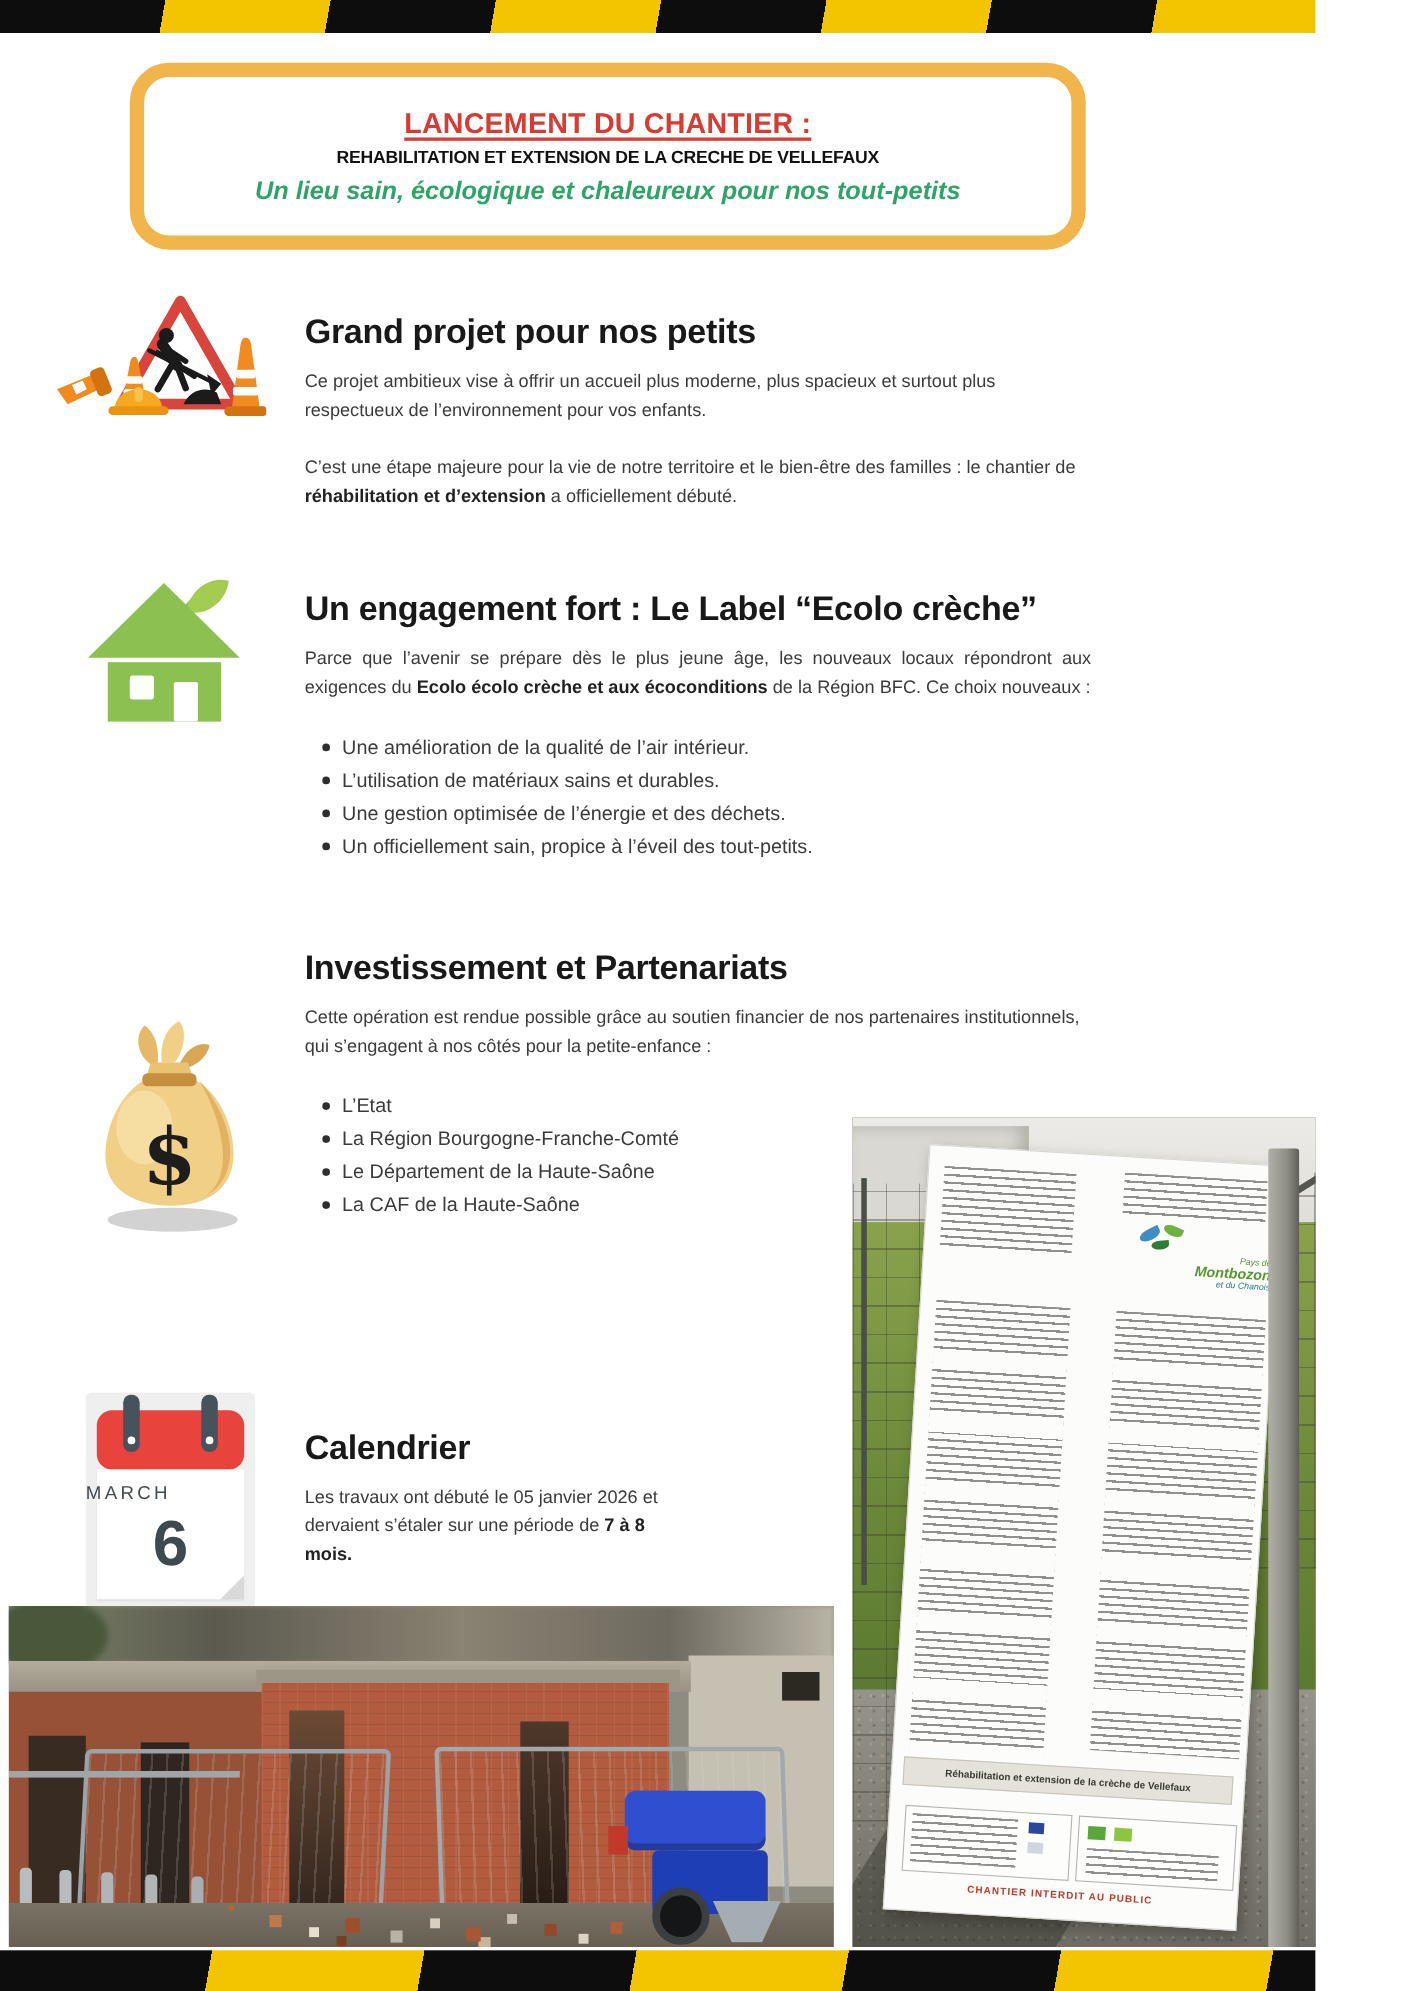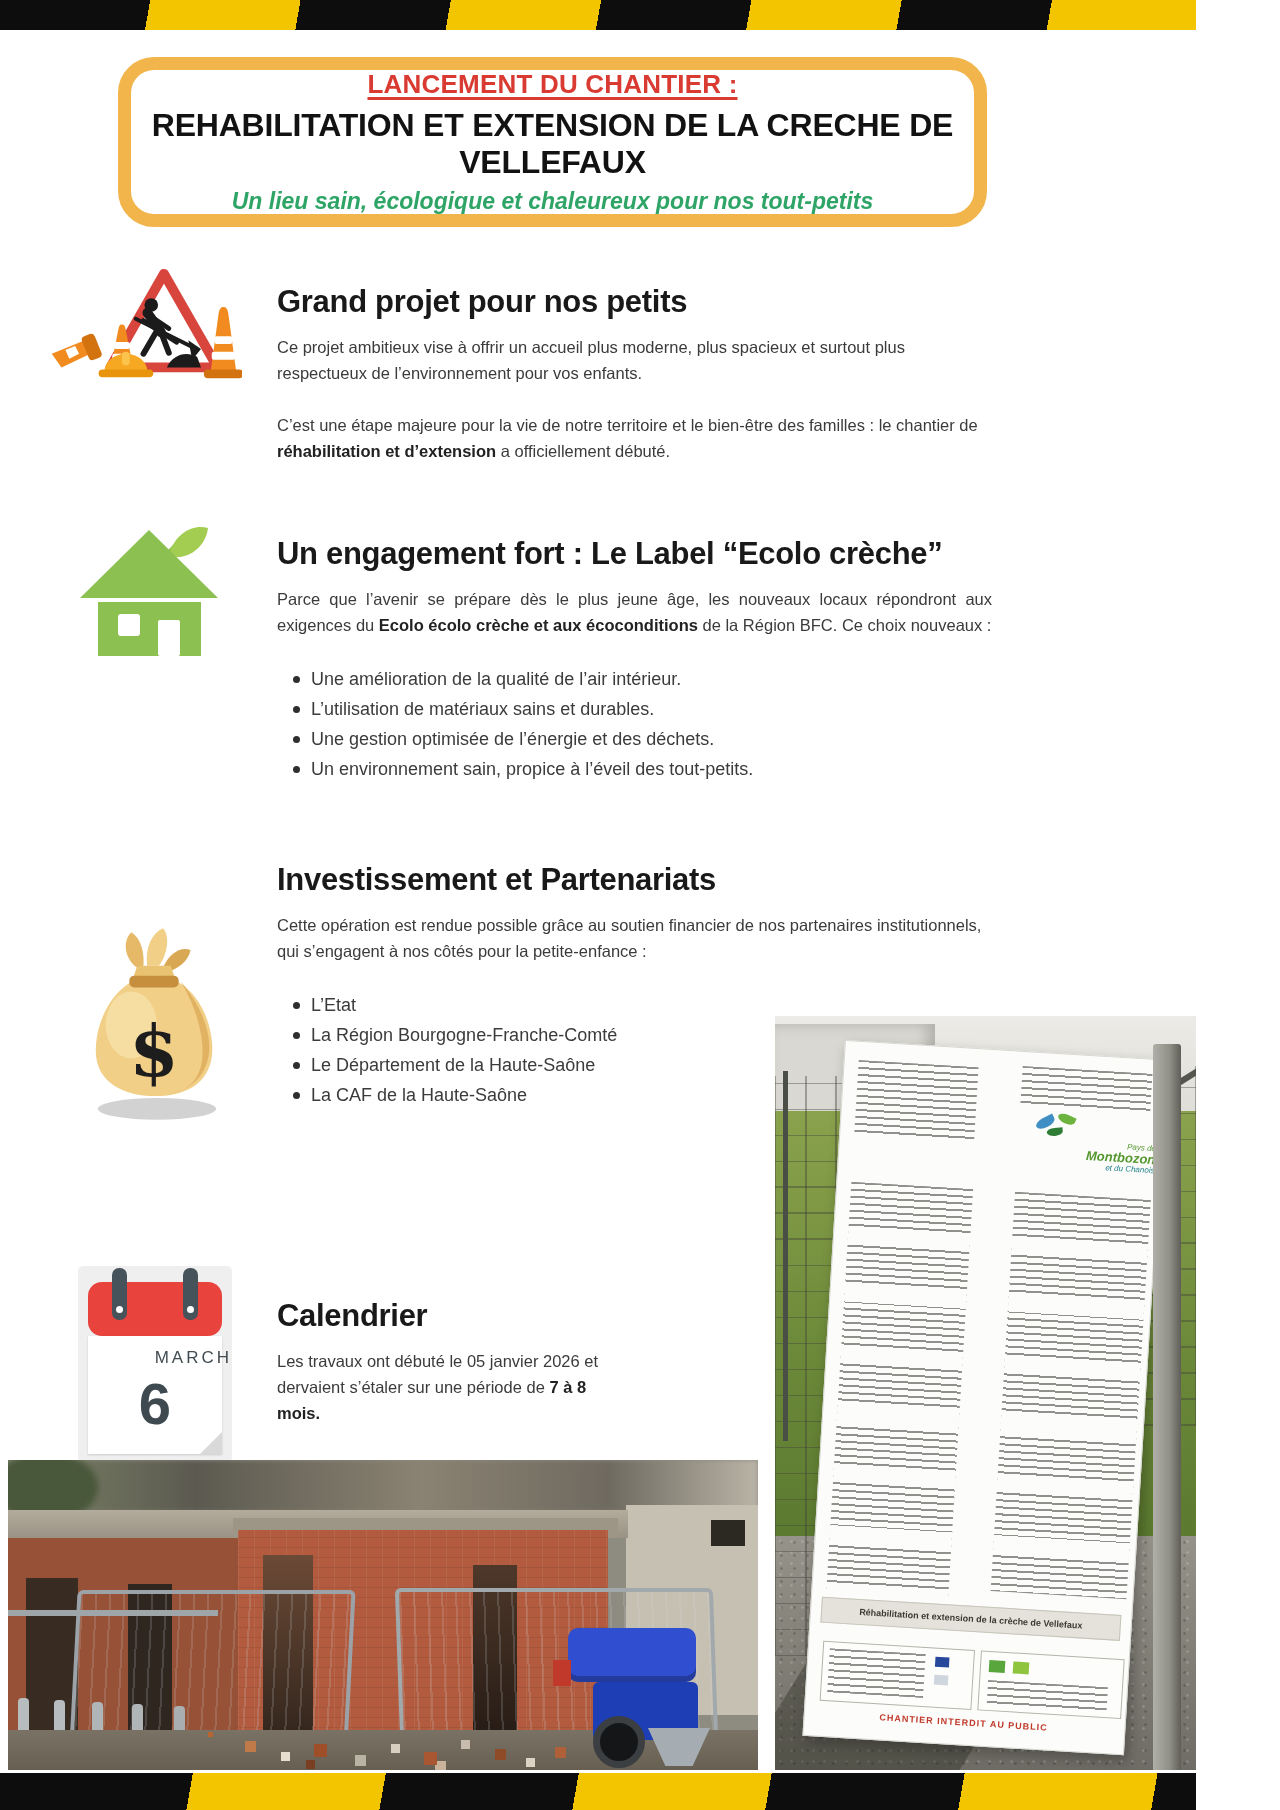--- a/index.html
+++ b/index.html
@@ -16,7 +16,7 @@
   .header-box{left:118px;top:57px;width:843px;height:144px;border:13px solid #F1B54C;border-radius:36px;
       background:#fff;display:flex;flex-direction:column;justify-content:center;align-items:center;gap:7px;text-align:center;}
   .h-red{color:#D93A31;font-size:26px;font-weight:800;text-decoration:underline;text-decoration-thickness:2.5px;text-underline-offset:4px;letter-spacing:.2px;}
-  .h-black{color:#121212;font-size:32px;font-weight:800;letter-spacing:-.2px;}
+  .h-black{color:#121212;font-size:16px;font-weight:800;letter-spacing:-.2px;}
   .h-green{color:#2EA566;font-size:23px;font-style:italic;font-weight:600;}
 
   

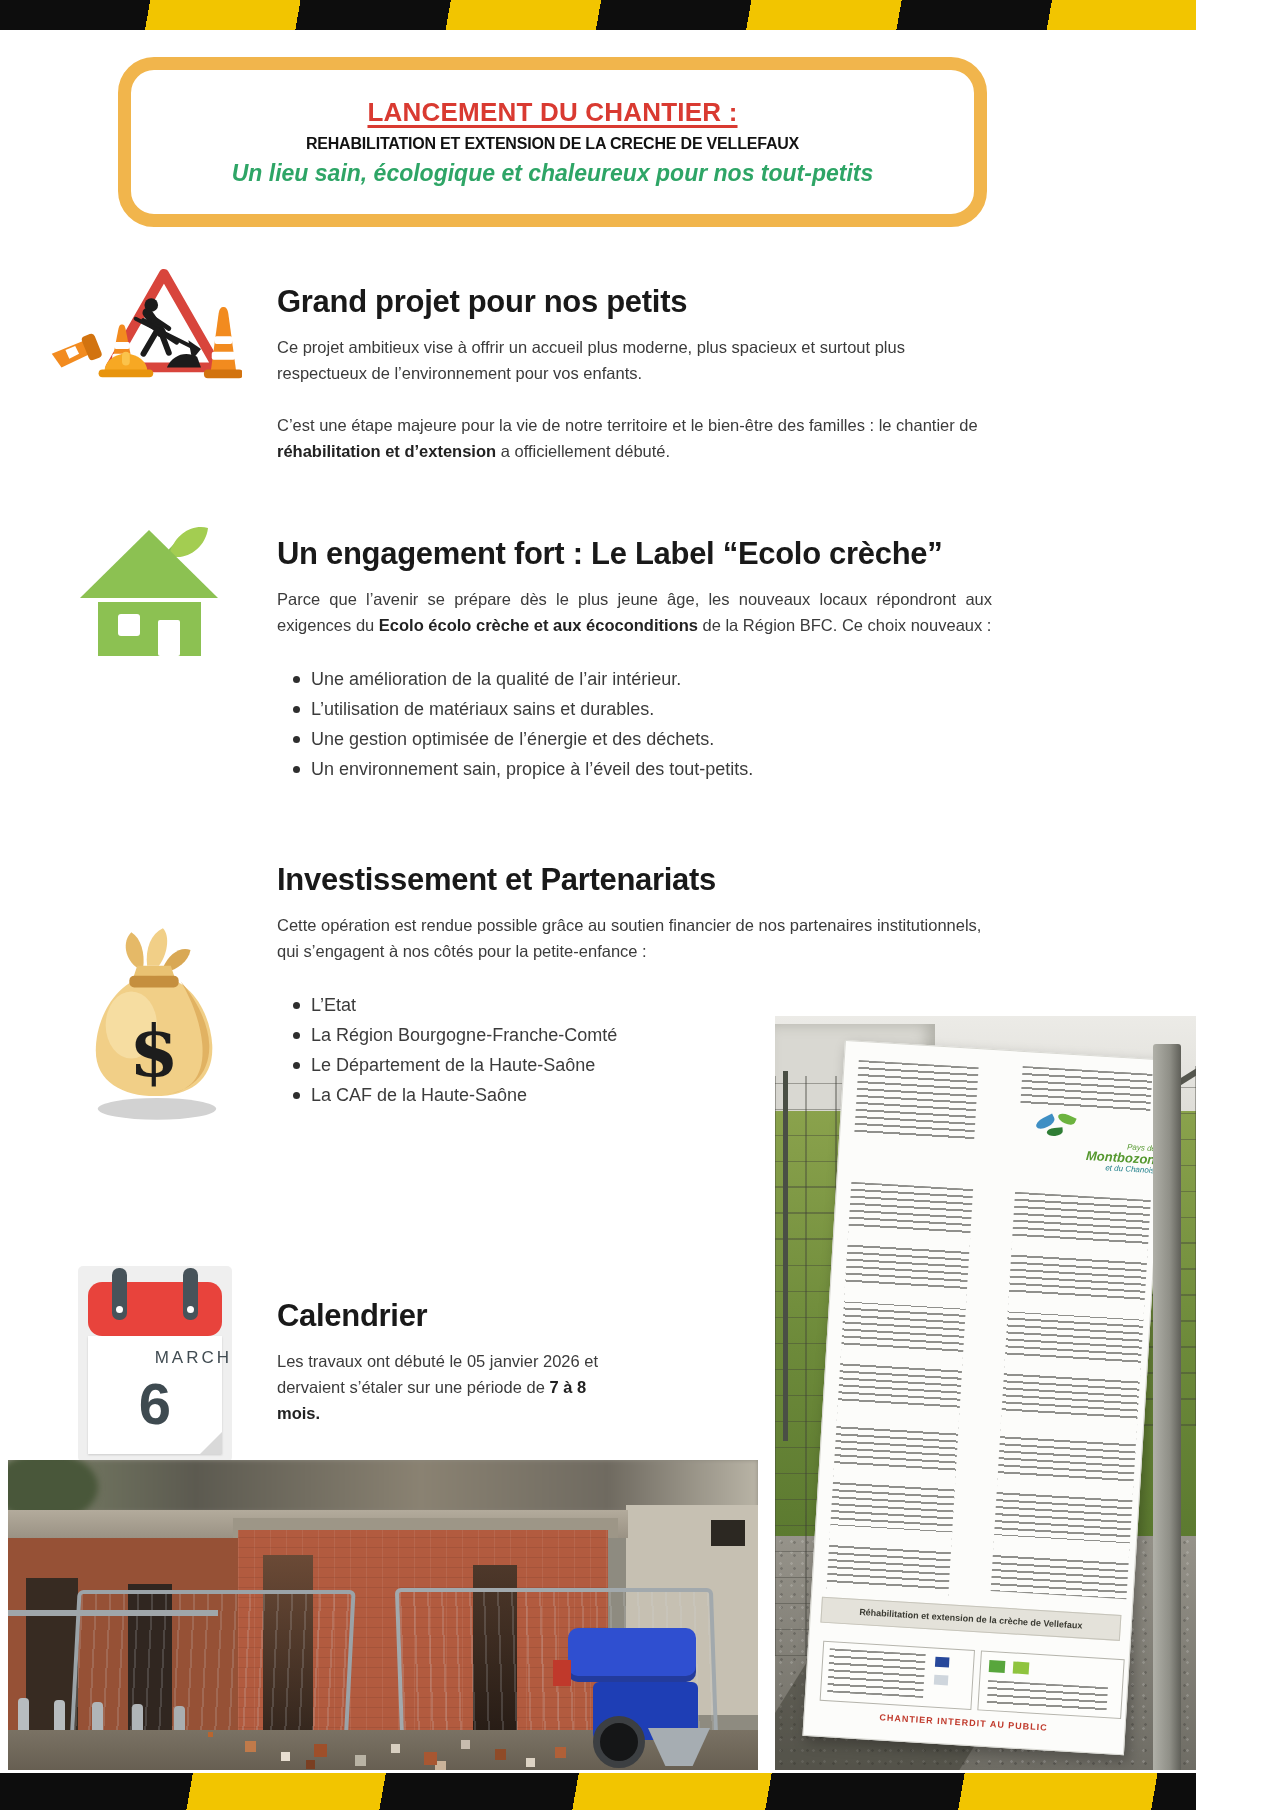--- a/index.html
+++ b/index.html
@@ -112,7 +112,7 @@
       <li>Une amélioration de la qualité de l’air intérieur.</li>
       <li>L’utilisation de matériaux sains et durables.</li>
       <li>Une gestion optimisée de l’énergie et des déchets.</li>
-      <li>Un environnement sain, propice à l’éveil des tout-petits.</li>
+      <li>Un officiellement sain, propice à l’éveil des tout-petits.</li>
     </ul>
   </div>
 

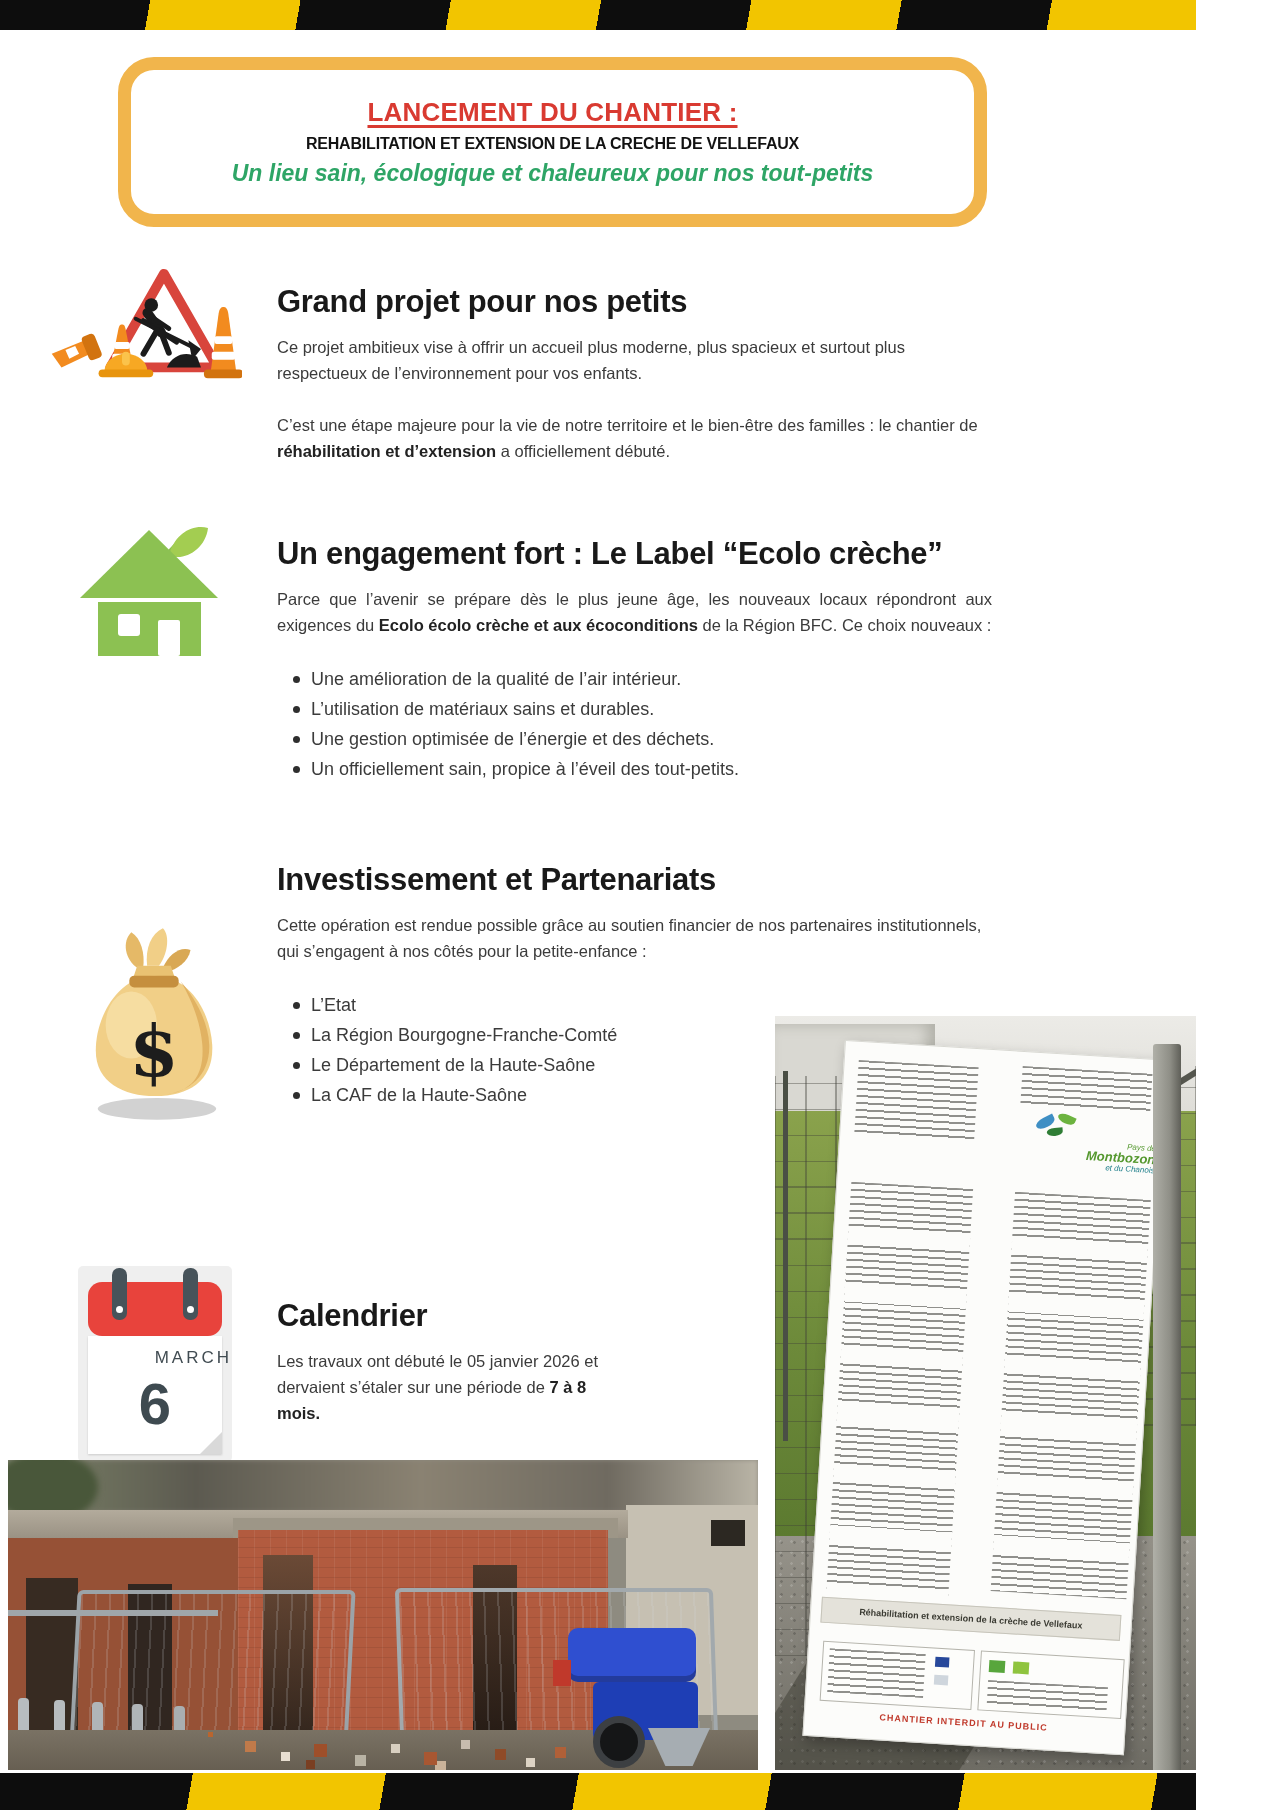--- a/index.html
+++ b/index.html
@@ -36,7 +36,7 @@
   .cal-pin::after{content:'';position:absolute;left:4px;top:38px;width:7px;height:7px;border-radius:50%;background:#fff;}
   .cal-sheet{position:absolute;left:10px;right:10px;top:70px;bottom:8px;background:#fff;box-shadow:0 1px 2px rgba(0,0,0,.15);}
   .cal-sheet::after{content:'';position:absolute;right:0;bottom:0;width:0;height:0;border-style:solid;border-width:0 0 22px 22px;border-color:transparent transparent #d9d9d9 transparent;}
-  .cal-month{position:absolute;left:0;right:0;top:82px;text-align:right;font-size:17px;letter-spacing:3px;color:#414C52;font-weight:500;}
+  .cal-month{position:absolute;left:0;right:0;top:82px;text-align:left;font-size:17px;letter-spacing:3px;color:#414C52;font-weight:500;}
   .cal-day{position:absolute;left:0;right:0;top:104px;text-align:center;font-size:58px;font-weight:600;color:#3E4A50;}
 
   

